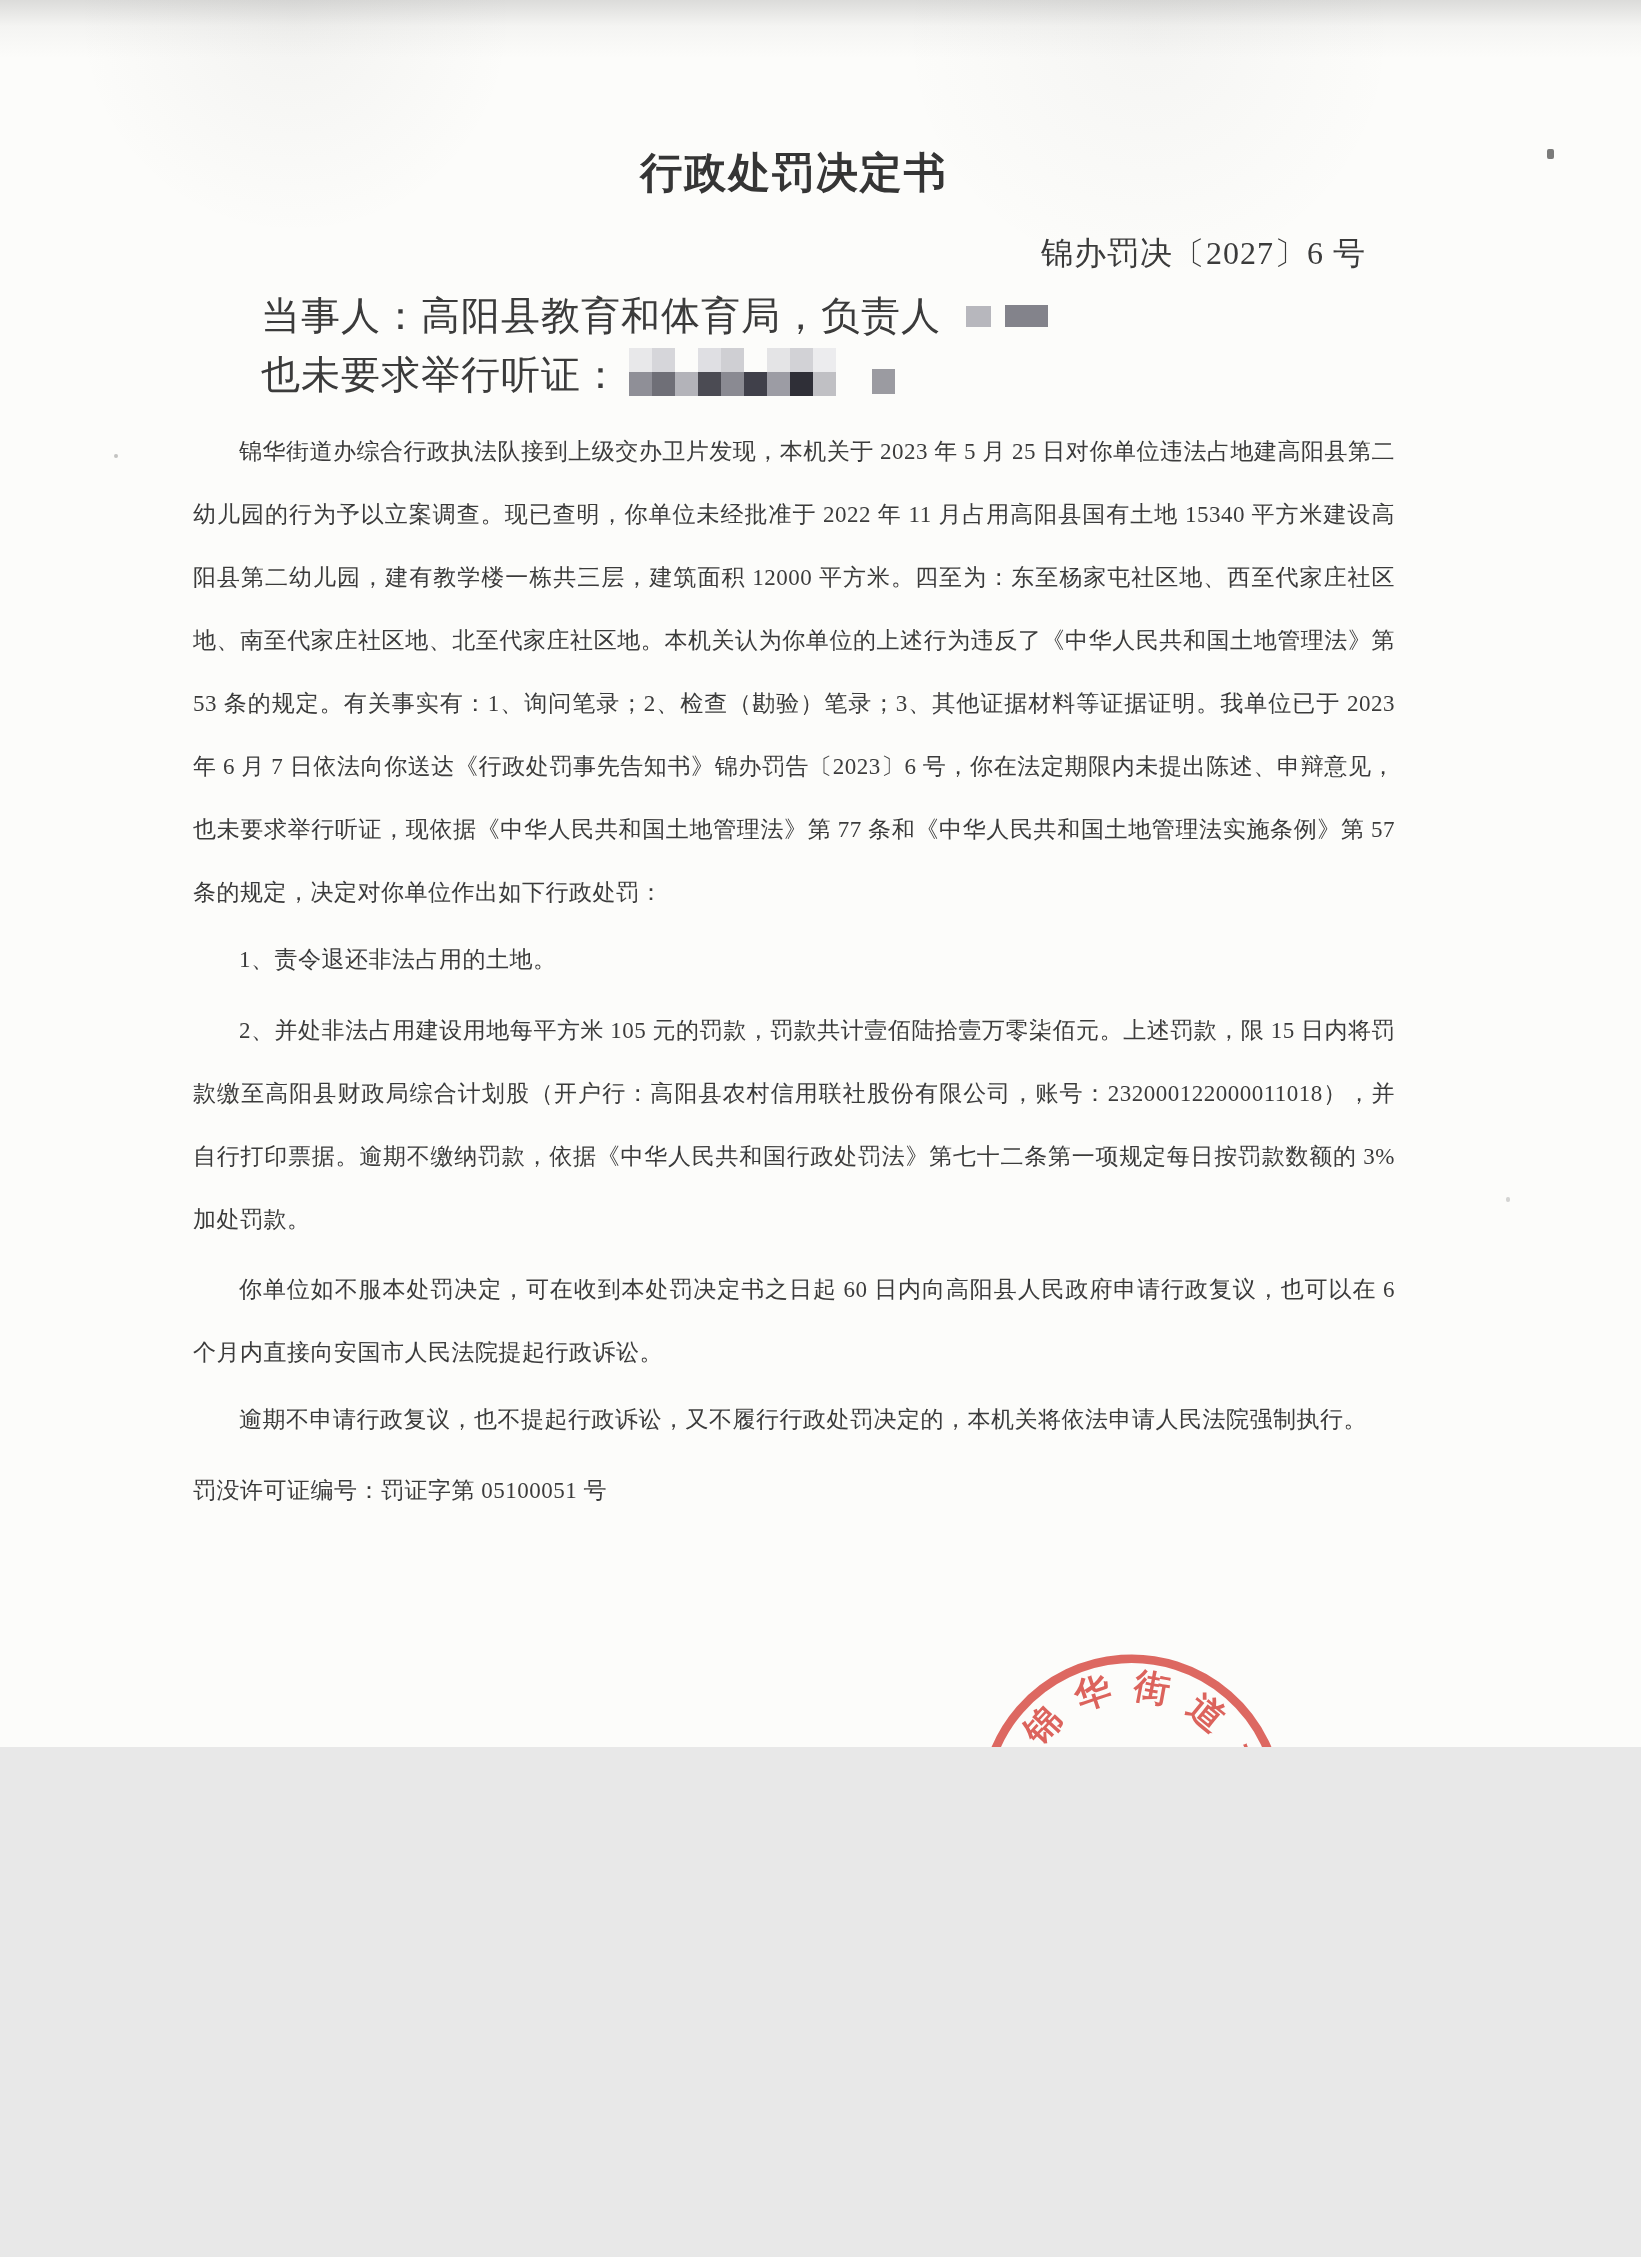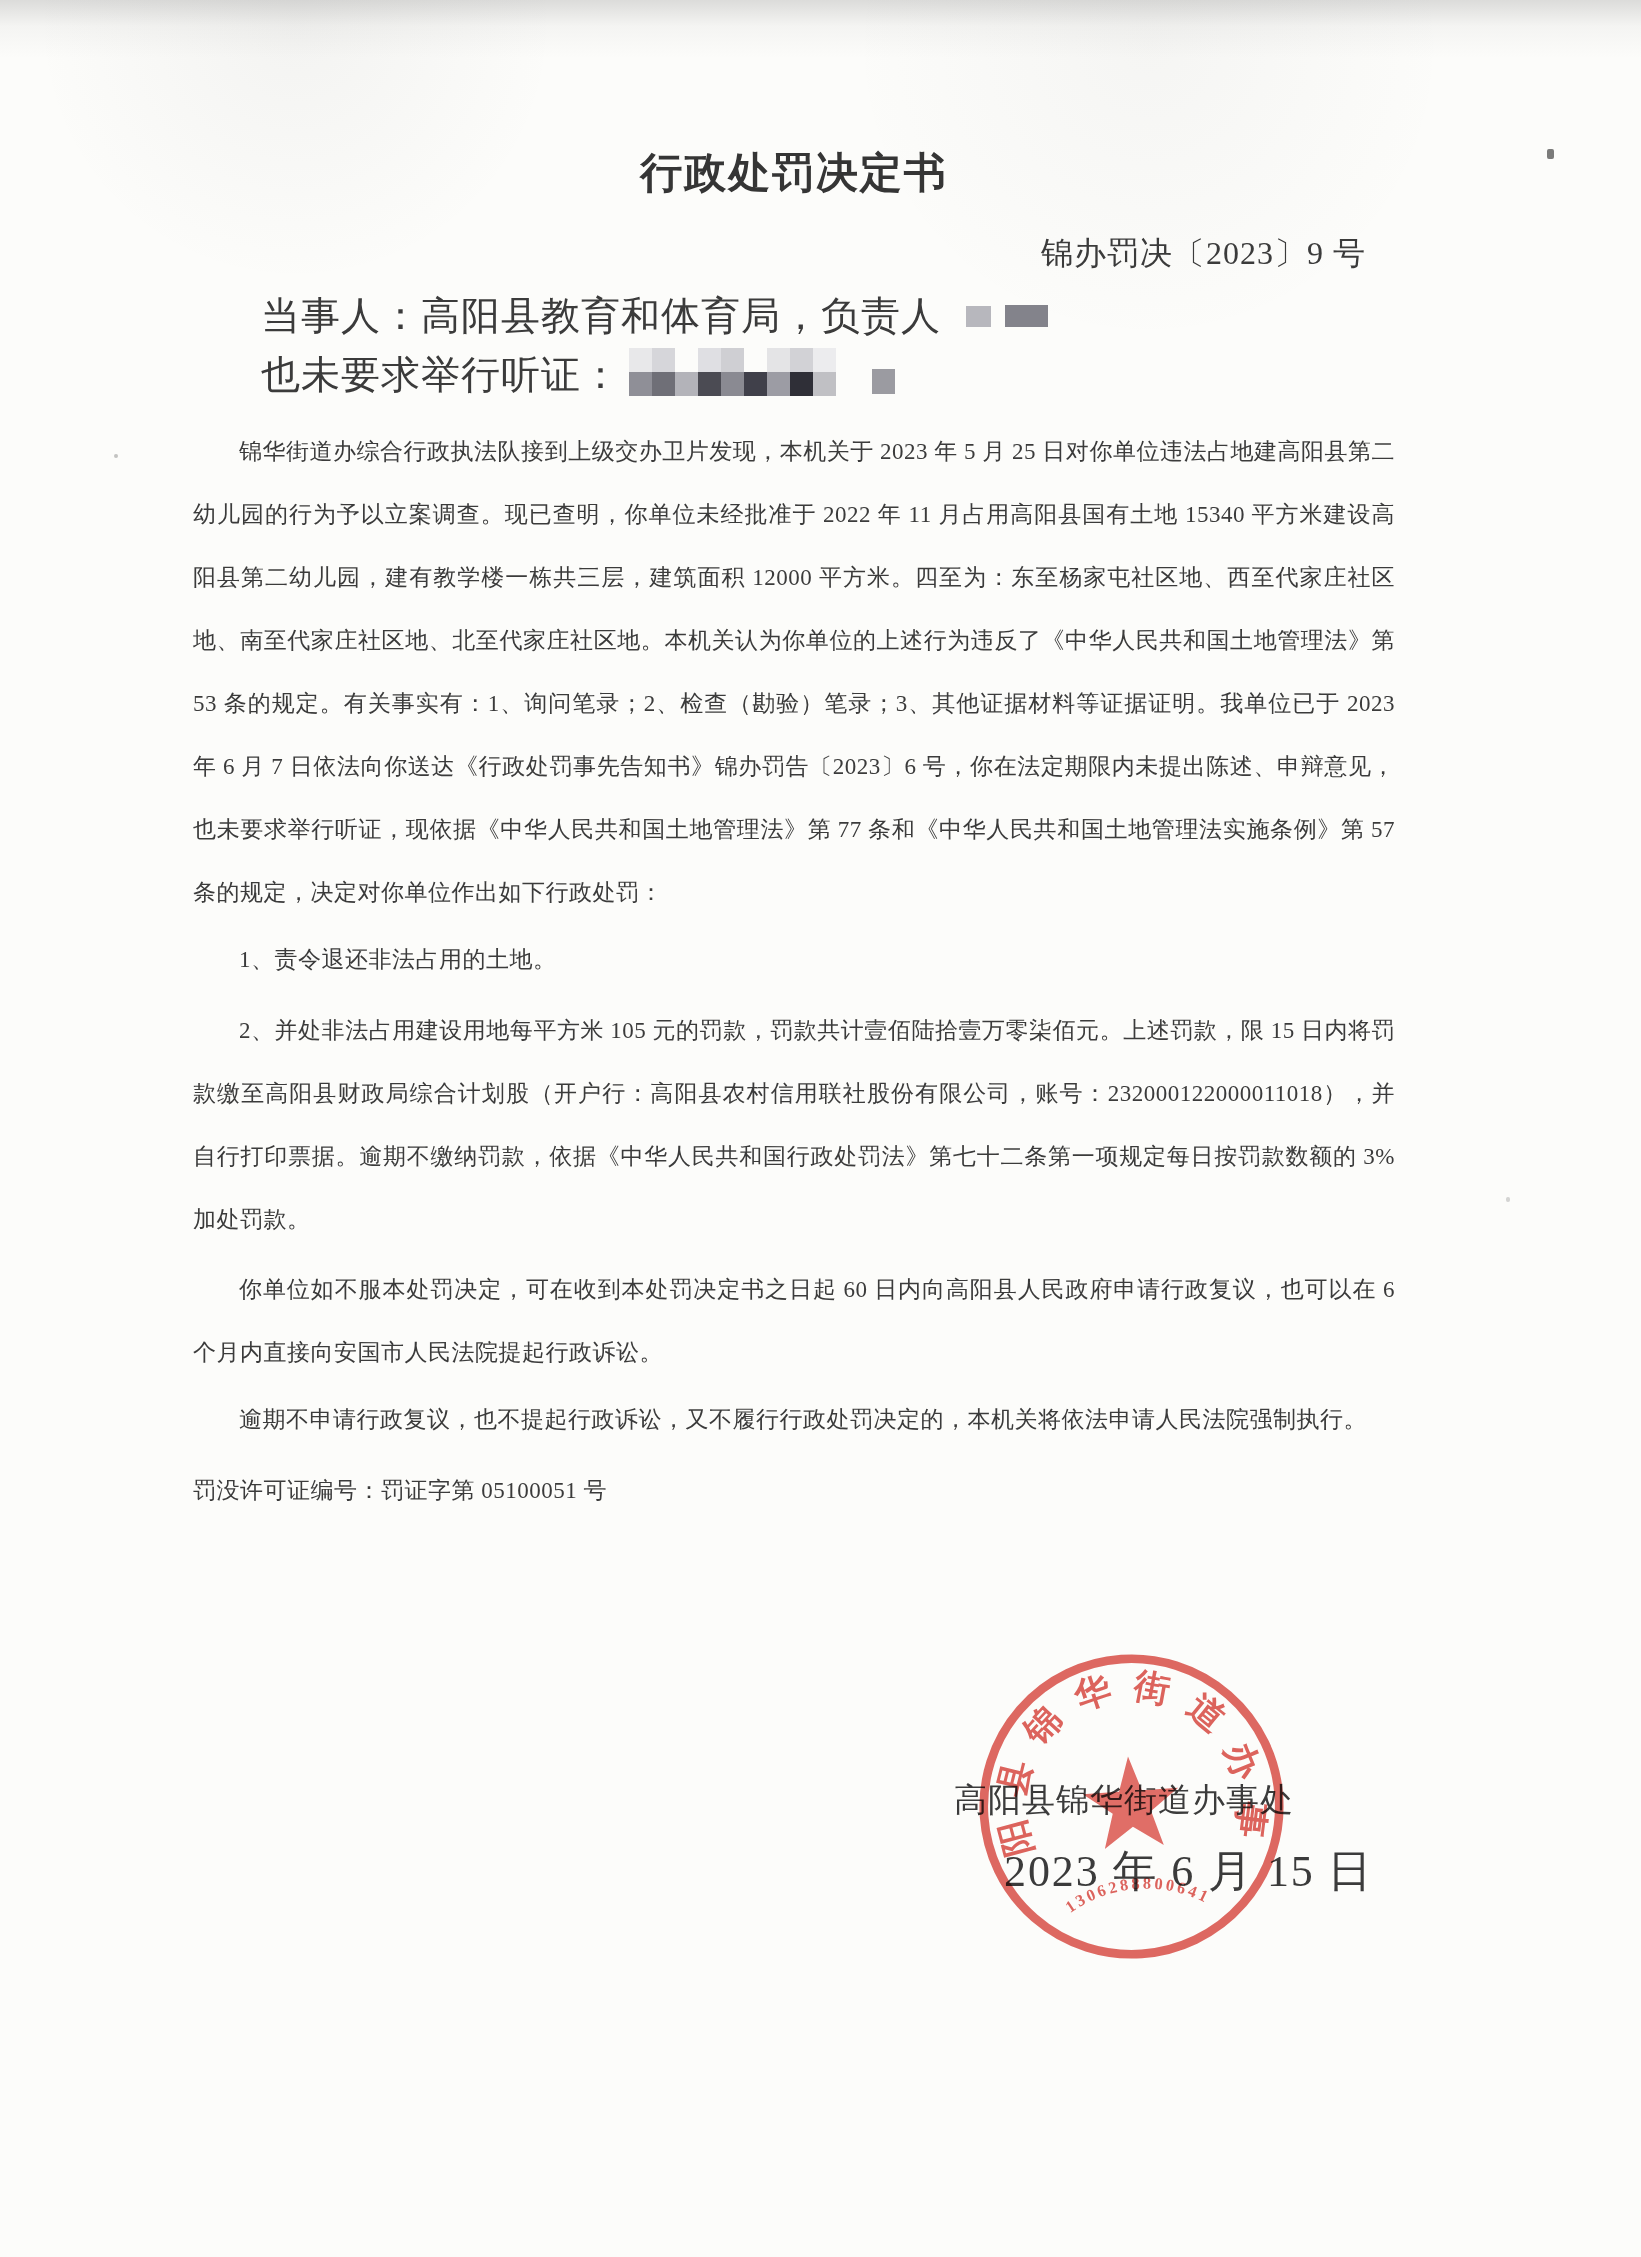--- a/index.html
+++ b/index.html
@@ -5,7 +5,7 @@
   html,body{margin:0;padding:0;background:#e8e8e8;}
   .page{
     position:relative;
-    width:1641px;height:2257px;
+    width:1641px;height:1747px;
     margin:0 auto;
     background:#fcfcfa;
     background-image:

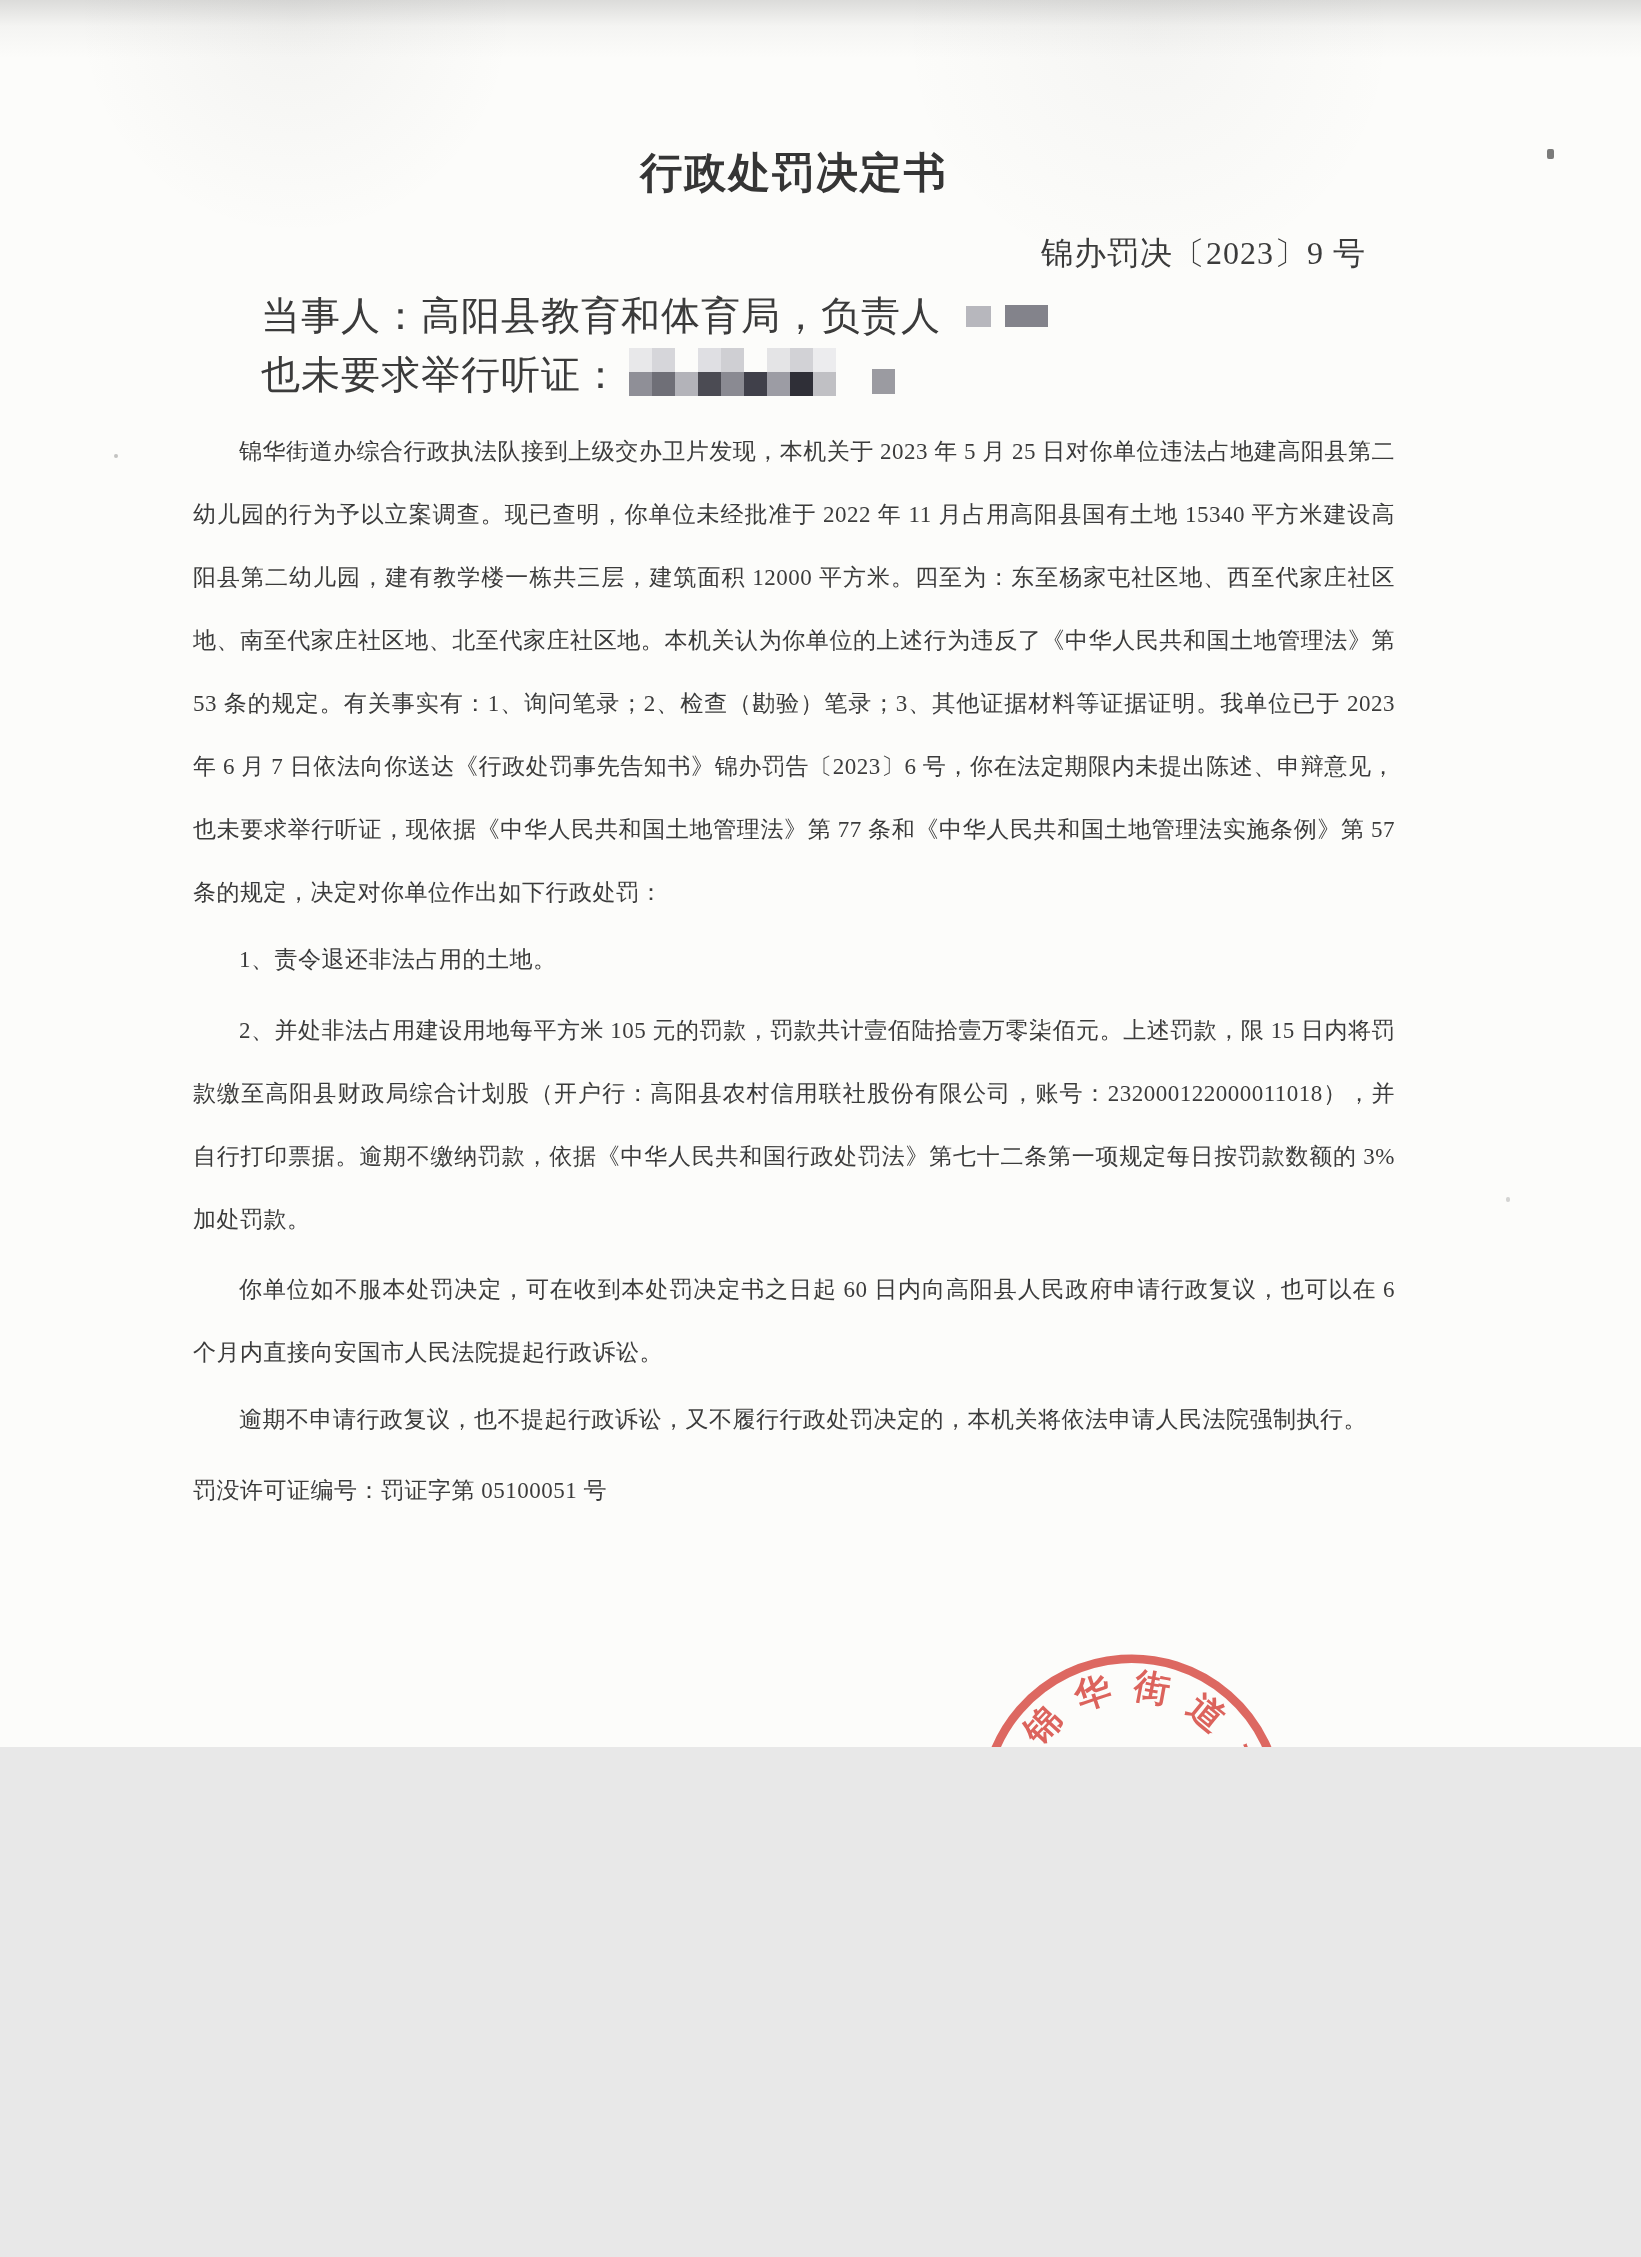--- a/index.html
+++ b/index.html
@@ -84,7 +84,7 @@
 
   <h1 class="title">行政处罚决定书</h1>
 
-  <div class="doc-number">锦办罚决〔2023〕9 号</div>
+  <div class="doc-number">锦办罚决〔2027〕6 号</div>
 
   <div class="party-line party-line-1">
     <span>当事人：高阳县教育和体育局，负责人</span>

